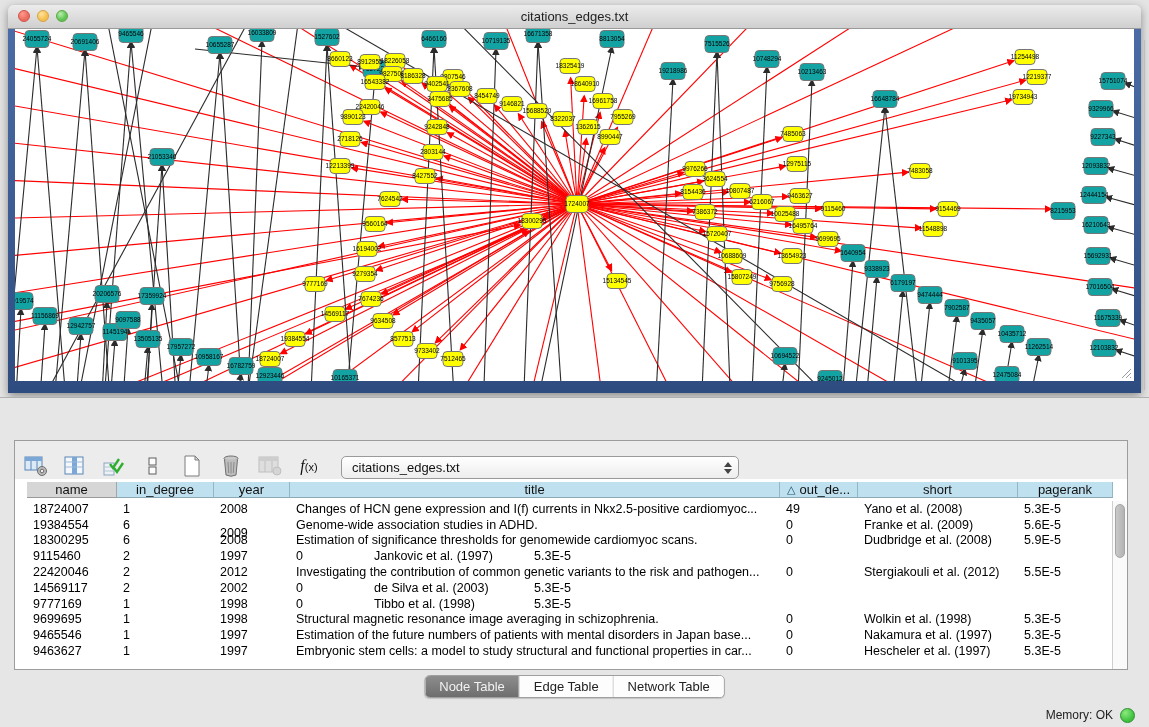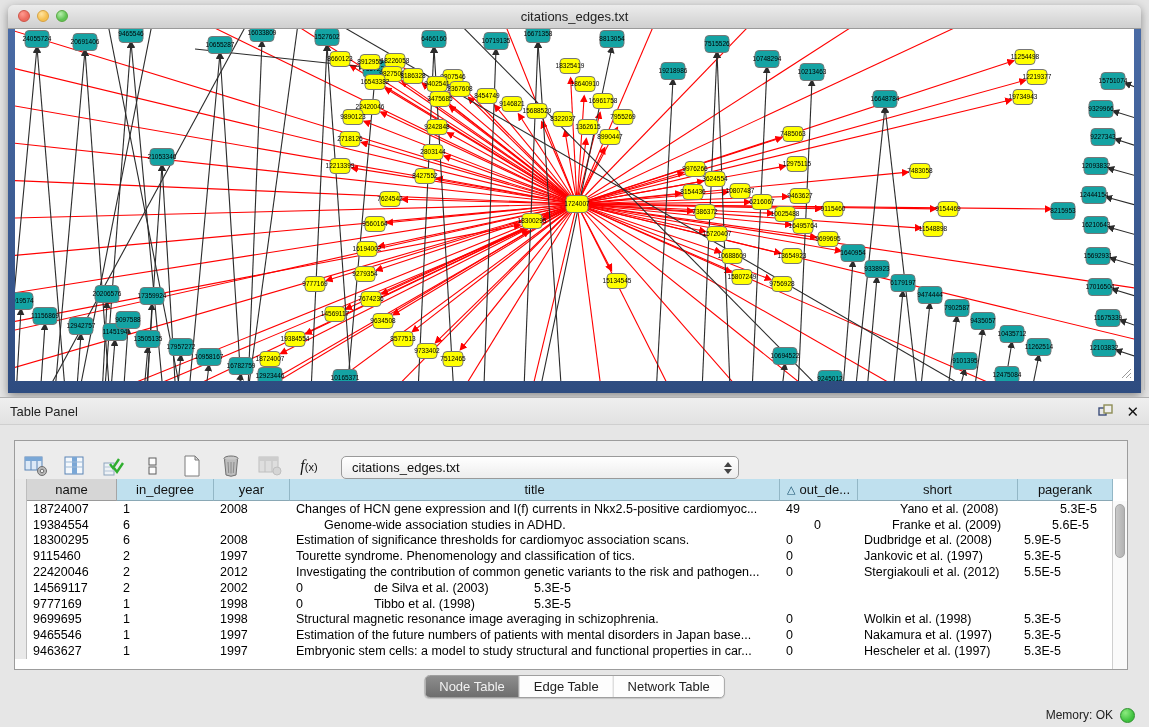--- a/index.html
+++ b/index.html
@@ -767,18 +767,6 @@
 <div id="right-divider"></div>
 
 <div id="table-panel">
-  <div class="panel-header">
-    <span class="ptitle">Table Panel</span>
-    <span class="ph-icons">
-      <span class="float-icon">
-        <svg width="16" height="14">
-          <rect x="1" y="4" width="7" height="7" fill="none" stroke="#3c4d7a" stroke-width="1.4"></rect>
-          <rect x="6" y="1" width="8" height="8" fill="#efefef" stroke="#8e8d55" stroke-width="1.4"></rect>
-        </svg>
-      </span>
-      <span class="close-icon">✕</span>
-    </span>
-  </div>
 
   <div class="inner-box">
     <div class="tb-toolbar" id="toolbar">

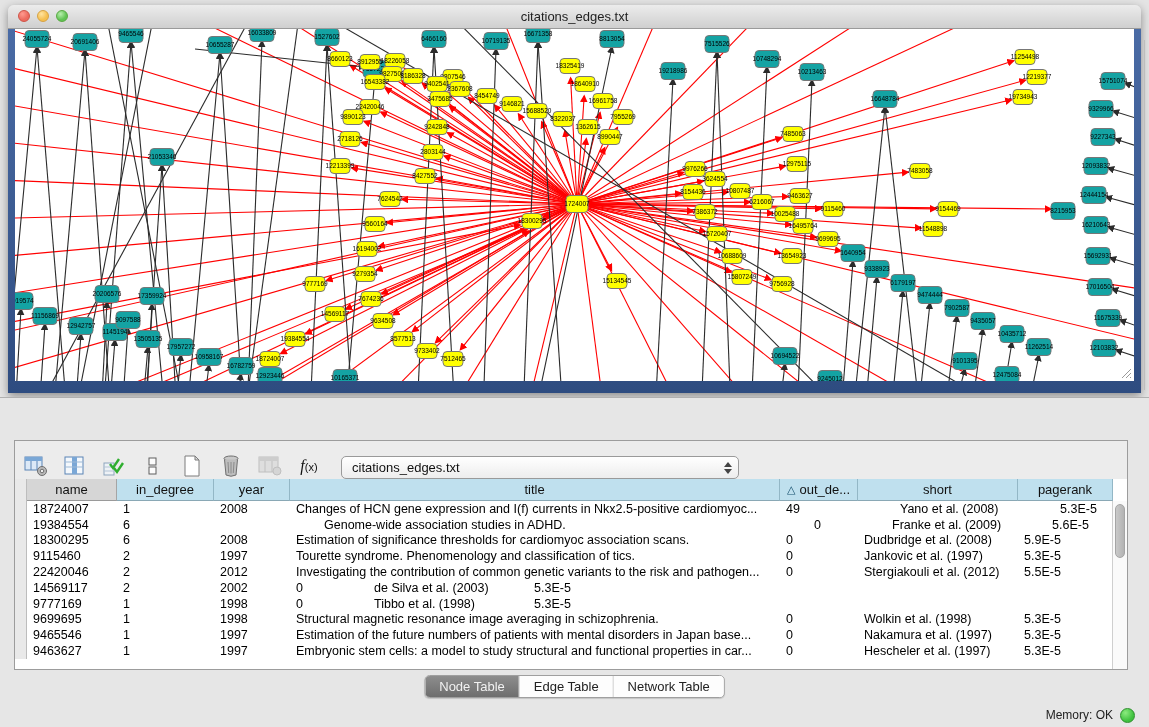--- a/index.html
+++ b/index.html
@@ -53,7 +53,7 @@
   .combo .updown b.d{border-top:5px solid #444;}
 
   .grid{position:absolute;left:0;top:38px;right:0;bottom:0;overflow:hidden;}
-  .hrow,.drow{display:flex;}
+  .hrow,.drow{display:flex;align-items:center;}
   .hrow{height:22px;}
   .gut{width:12px;background:#e9e9e9;border-right:1px solid #bdbdbd;box-sizing:border-box;flex:none;}
   .hcell{box-sizing:border-box;border-right:1px solid #93b7c6;border-bottom:1px solid #8aa8b5;

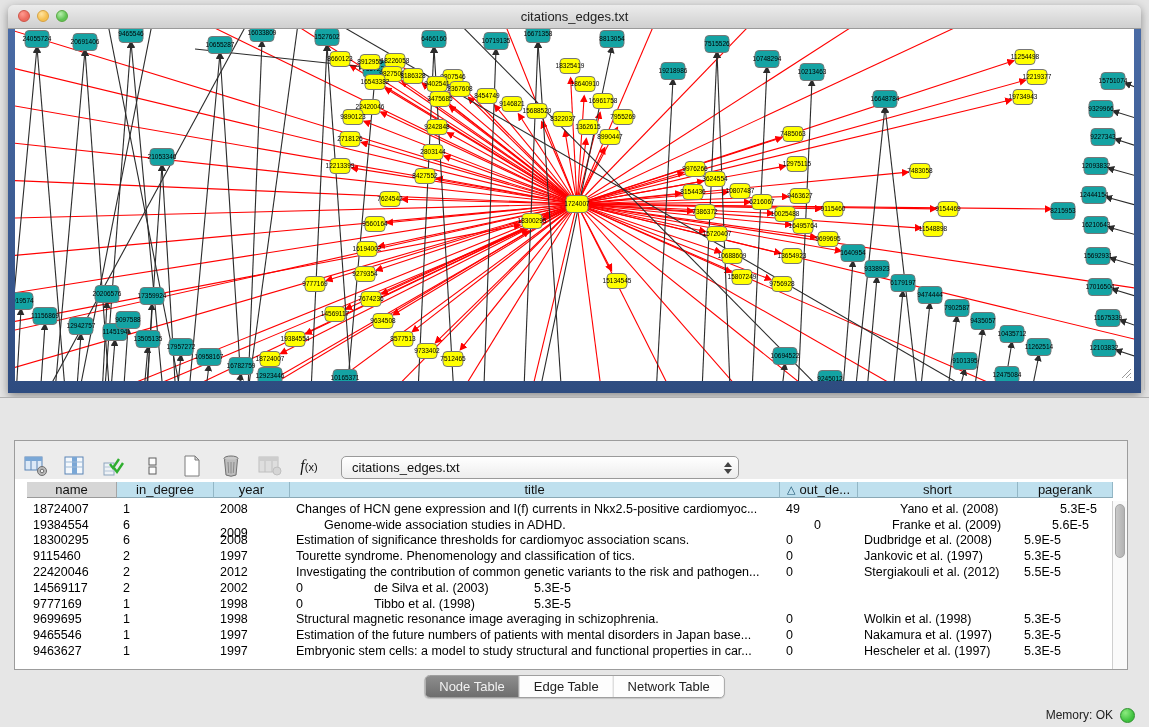--- a/index.html
+++ b/index.html
@@ -874,7 +874,7 @@
             <div class="dcell" style="width: 76px;">2008</div>
             <div class="dcell" style="width: 490px;">Changes of HCN gene expression and I(f) currents in Nkx2.5-positive cardiomyoc...</div>
             <div class="dcell" style="width: 78px;">49</div>
-            <div class="dcell" style="width: 160px; margin-left: 36px;">Yano et al. (2008)</div>
+            <div class="dcell" style="width: 160px;">Yano et al. (2008)</div>
             <div class="dcell" style="width: 95px;">5.3E-5</div>
           </div>
           <div class="drow">

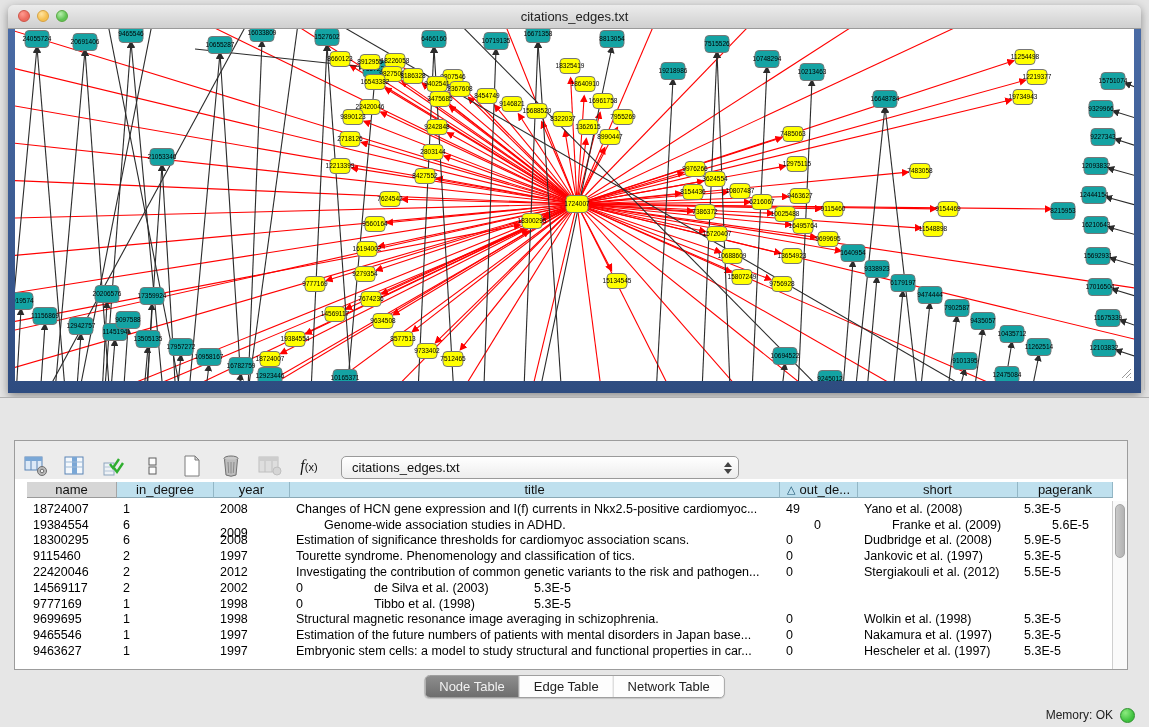--- a/index.html
+++ b/index.html
@@ -882,7 +882,7 @@
             <div class="dcell" style="width: 90px;">19384554</div>
             <div class="dcell" style="width: 97px;">6</div>
             <div class="dcell" style="width: 76px; margin-top: 16px;">2009</div>
-            <div class="dcell" style="width: 490px; margin-left: 28px;">Genome-wide association studies in ADHD.</div>
+            <div class="dcell" style="width: 490px;">Genome-wide association studies in ADHD.</div>
             <div class="dcell" style="width: 78px;">0</div>
             <div class="dcell" style="width: 160px;">Franke et al. (2009)</div>
             <div class="dcell" style="width: 95px;">5.6E-5</div>

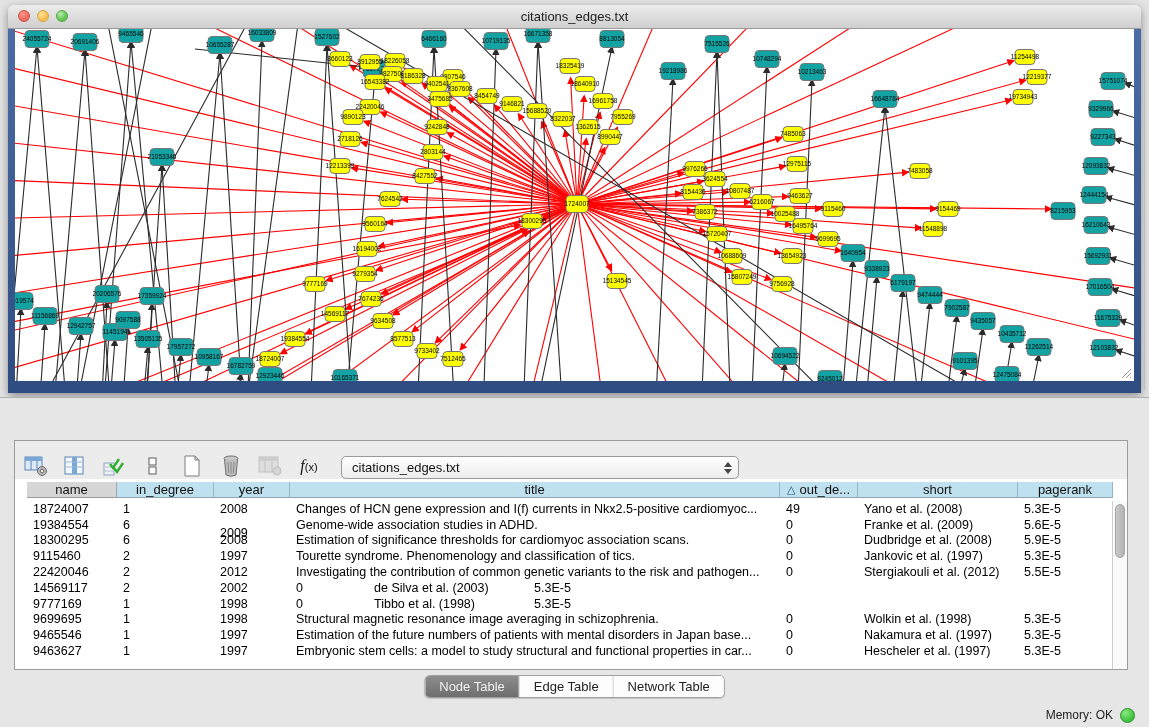--- a/index.html
+++ b/index.html
@@ -892,7 +892,7 @@
             <div class="dcell" style="width: 90px;">18300295</div>
             <div class="dcell" style="width: 97px;">6</div>
             <div class="dcell" style="width: 76px;">2008</div>
-            <div class="dcell" style="width: 490px;">Estimation of significance thresholds for cardiomyoc association scans.</div>
+            <div class="dcell" style="width: 490px;">Estimation of significance thresholds for genomewide cardiomyoc scans.</div>
             <div class="dcell" style="width: 78px;">0</div>
             <div class="dcell" style="width: 160px;">Dudbridge et al. (2008)</div>
             <div class="dcell" style="width: 95px;">5.9E-5</div>

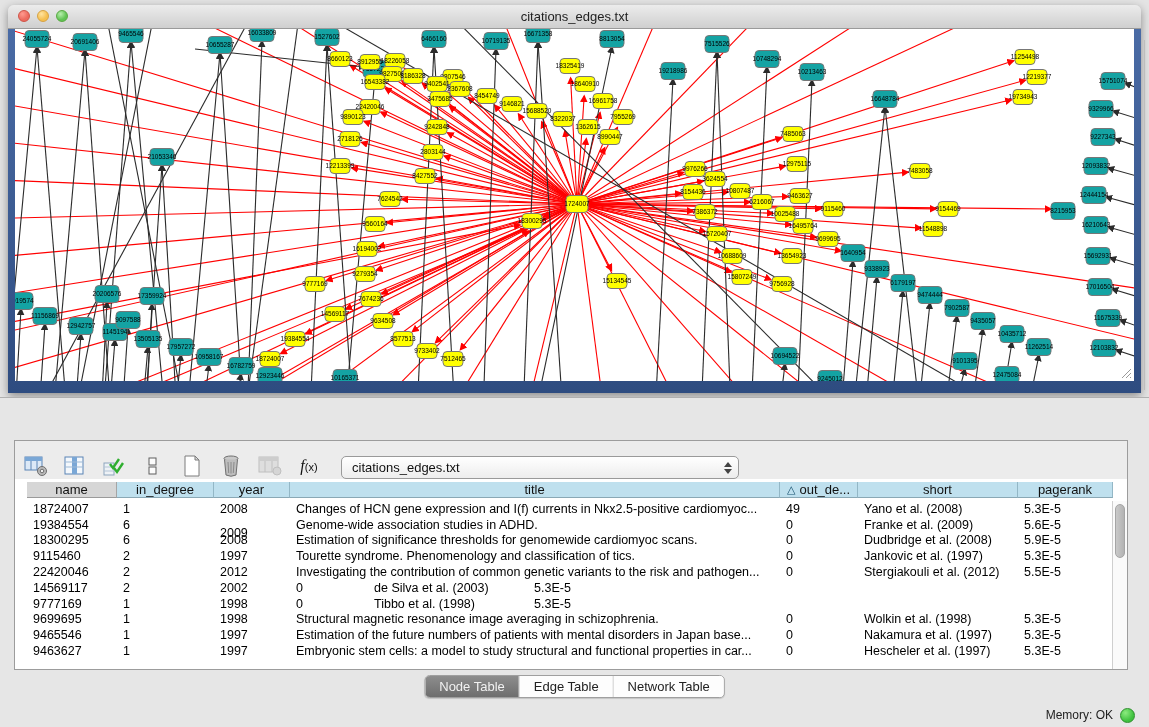--- a/index.html
+++ b/index.html
@@ -902,7 +902,6 @@
             <div class="dcell" style="width: 90px;">9115460</div>
             <div class="dcell" style="width: 97px;">2</div>
             <div class="dcell" style="width: 76px;">1997</div>
-            <div class="dcell" style="width: 490px;">Tourette syndrome. Phenomenology and classification of tics.</div>
             <div class="dcell" style="width: 78px;">0</div>
             <div class="dcell" style="width: 160px;">Jankovic et al. (1997)</div>
             <div class="dcell" style="width: 95px;">5.3E-5</div>

